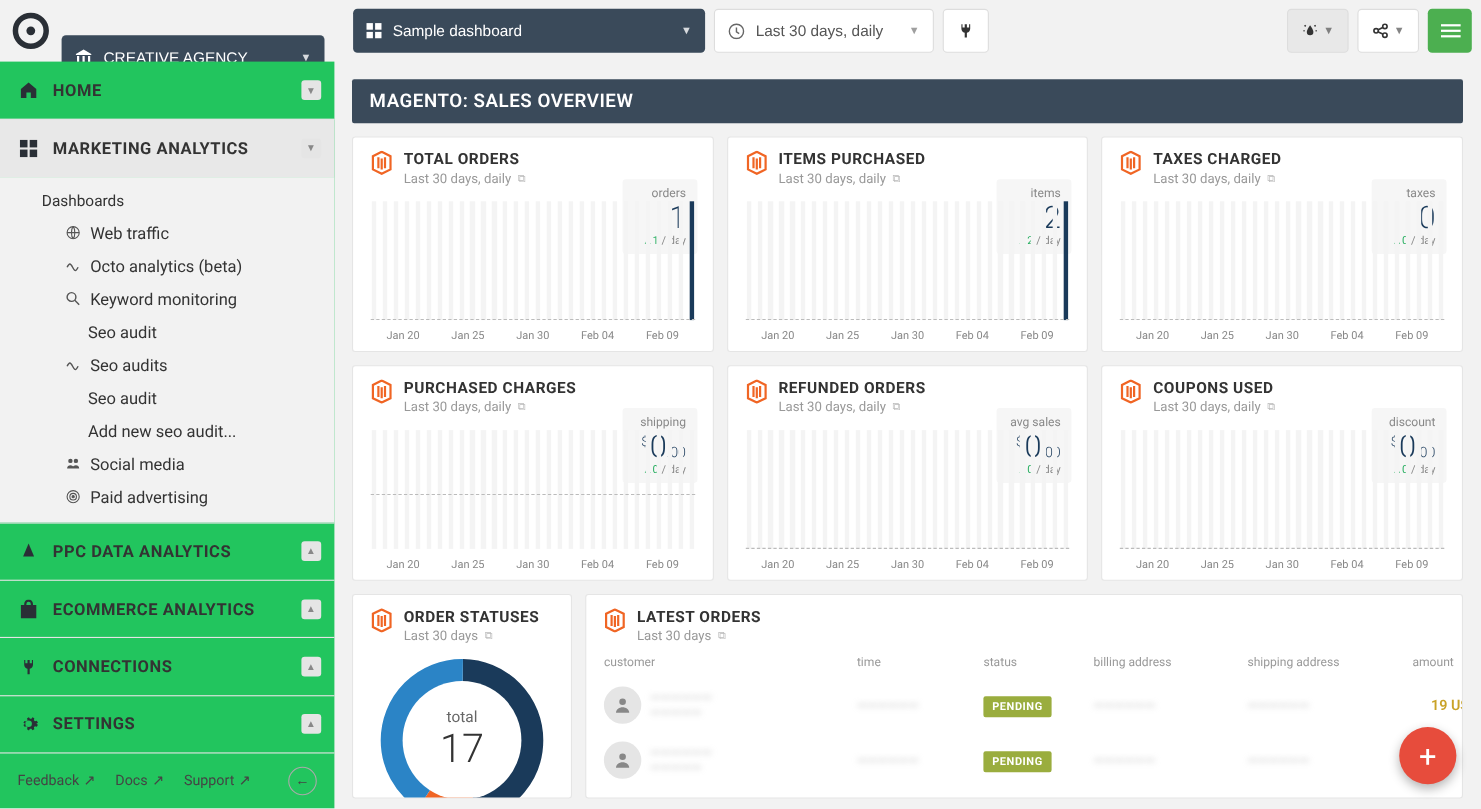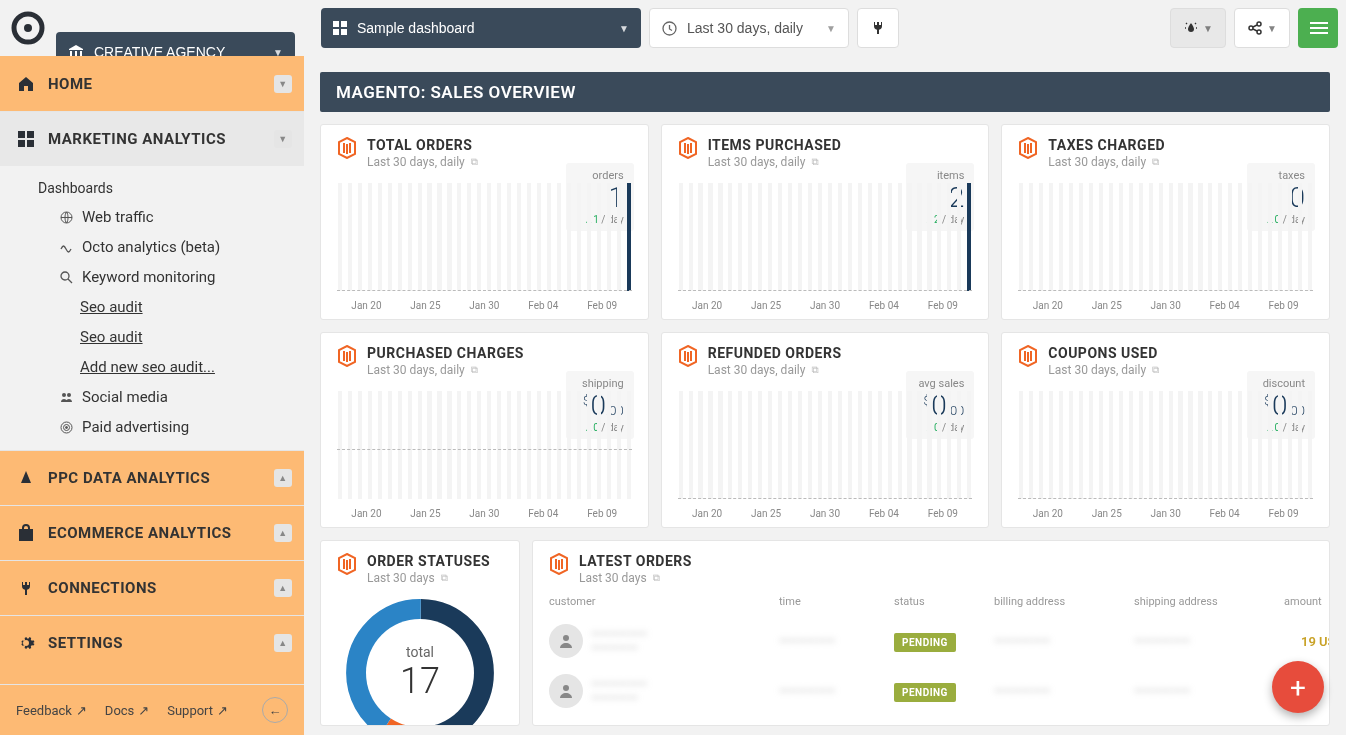--- a/index.html
+++ b/index.html
@@ -22,7 +22,7 @@
 
 
 .wrap { display: flex; height: calc(735px - 56px); }
-.sidebar { width: 304px; background: #fdba74; display: flex; flex-direction: column; }
+.sidebar { width: 304px; background: #22c55e; display: flex; flex-direction: column; }
 .main { flex: 1; padding: 16px; overflow: hidden; }
 
 

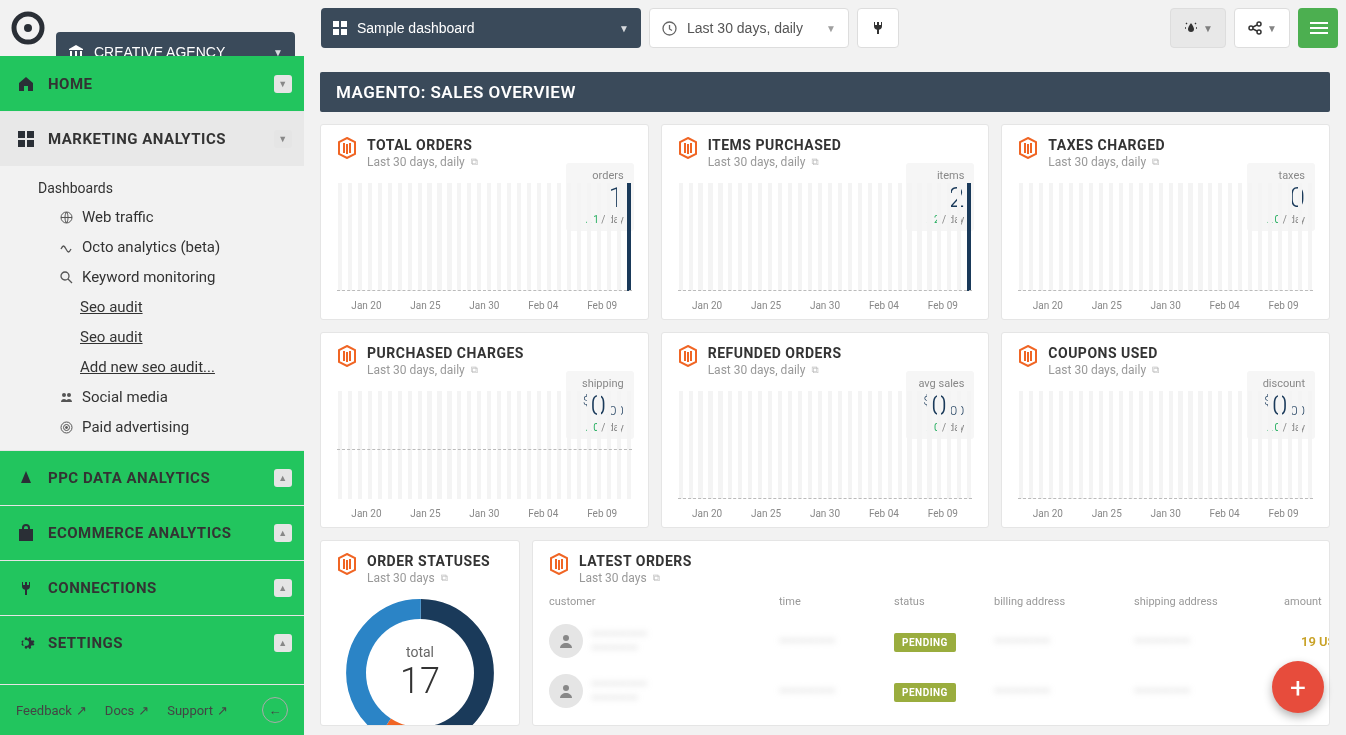--- a/index.html
+++ b/index.html
@@ -35,7 +35,7 @@
 .nav-sub-title { font-size: 14px; color: #333; padding: 6px 16px; }
 .nav-sub-item { font-size: 15px; color: #333; padding: 6px 12px 6px 36px; display:flex; align-items:center; gap:8px; cursor:pointer; }
 .nav-sub-item .sico { width:16px; height:16px; display:inline-flex; align-items:center; justify-content:center; font-size:11px; color:#555; flex-shrink:0; }
-.nav-sub-item.indent { padding-left:58px;text-decoration:underline; }
+.nav-sub-item.indent { padding-left:58px; }
 .sidebar-footer { margin-top:auto; border-top:1px solid #e5e5e5; padding:12px 16px; display:flex; align-items:center; gap:18px; font-size:13px; color:#444; }
 .sidebar-footer .fitem { display:flex; align-items:center; gap:4px; cursor:pointer; }
 .sidebar-footer .back { margin-left:auto; width:26px; height:26px; border:1px solid #aaa; border-radius:50%; display:flex; align-items:center; justify-content:center; cursor:pointer; }

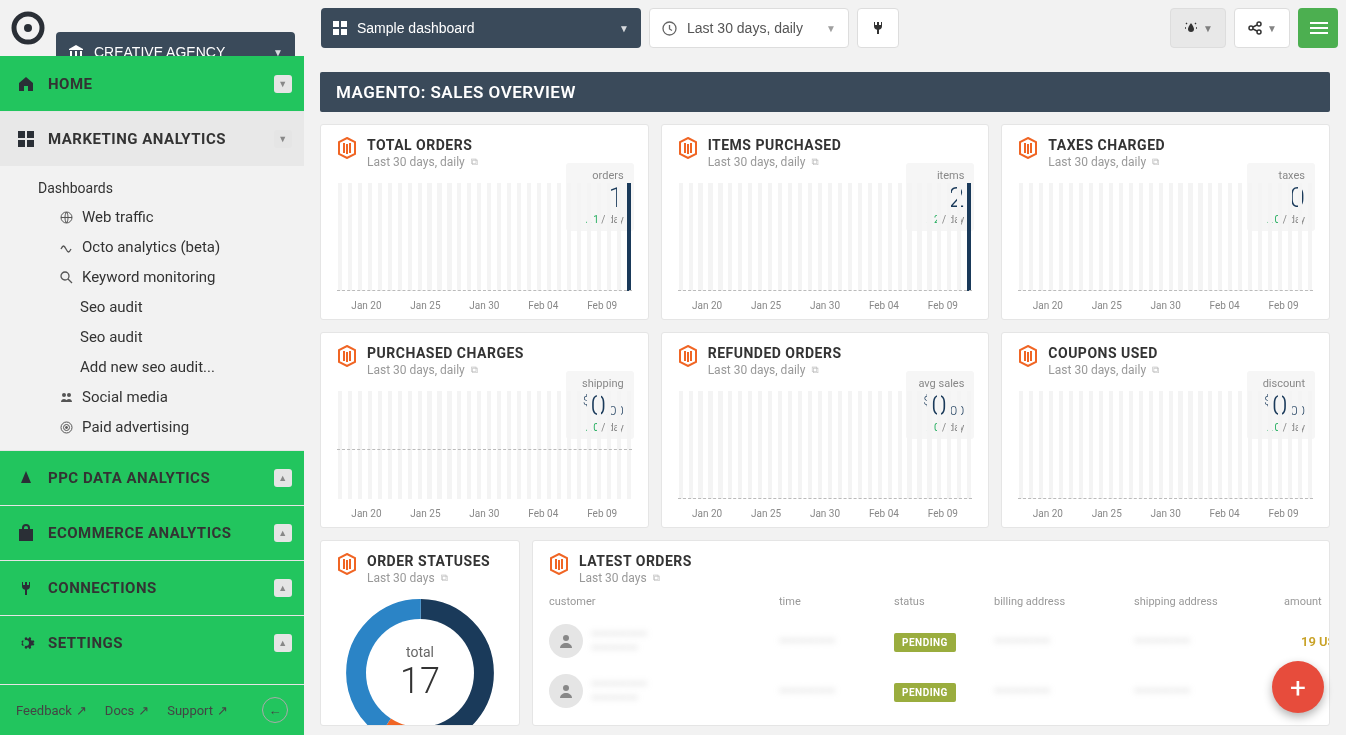--- a/index.html
+++ b/index.html
@@ -235,6 +235,14 @@
           <div class="nav-sub-item indent">
             <span>Seo audit</span>
           </div>
+          <div class="nav-sub-item">
+            <span class="sico">
+              <svg width="13" height="13" viewBox="0 0 13 13" fill="none" stroke="#555" stroke-width="1.3">
+                <path d="M1 8c2-4 3-4 5 0s3 4 5 0"></path>
+              </svg>
+            </span>
+            <span>Seo audits</span>
+          </div>
           <div class="nav-sub-item indent">
             <span>Seo audit</span>
           </div>

